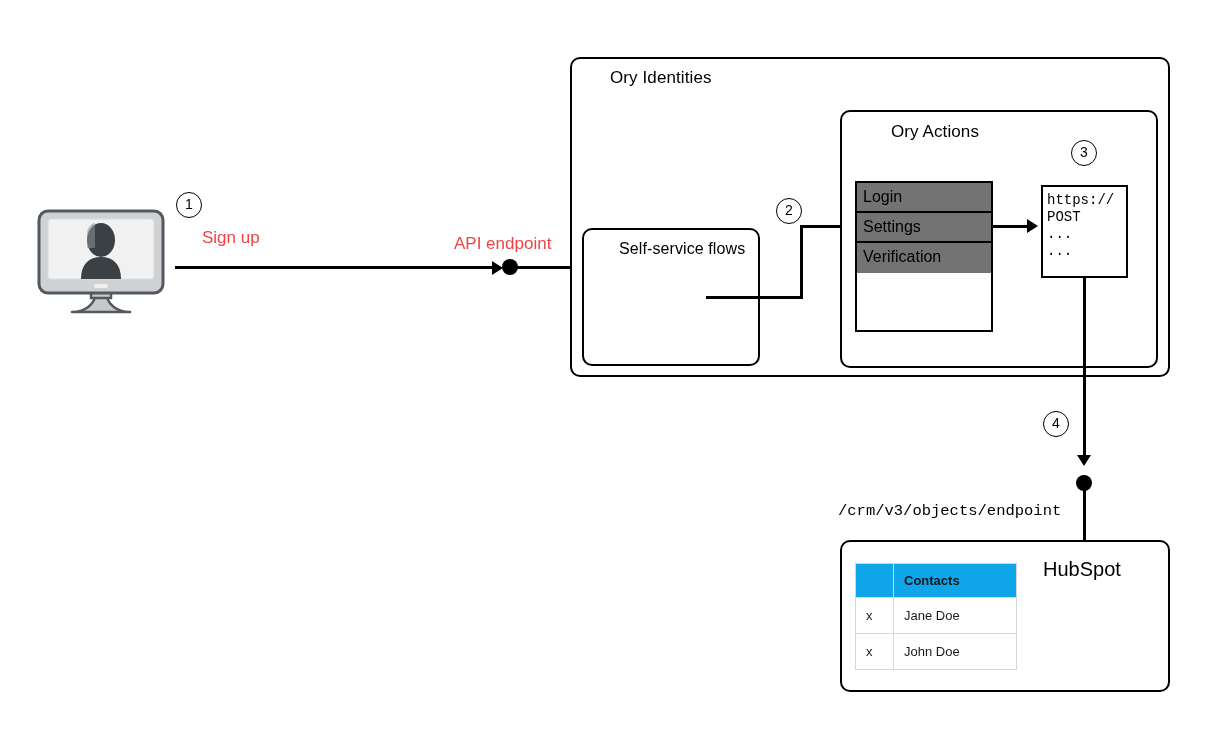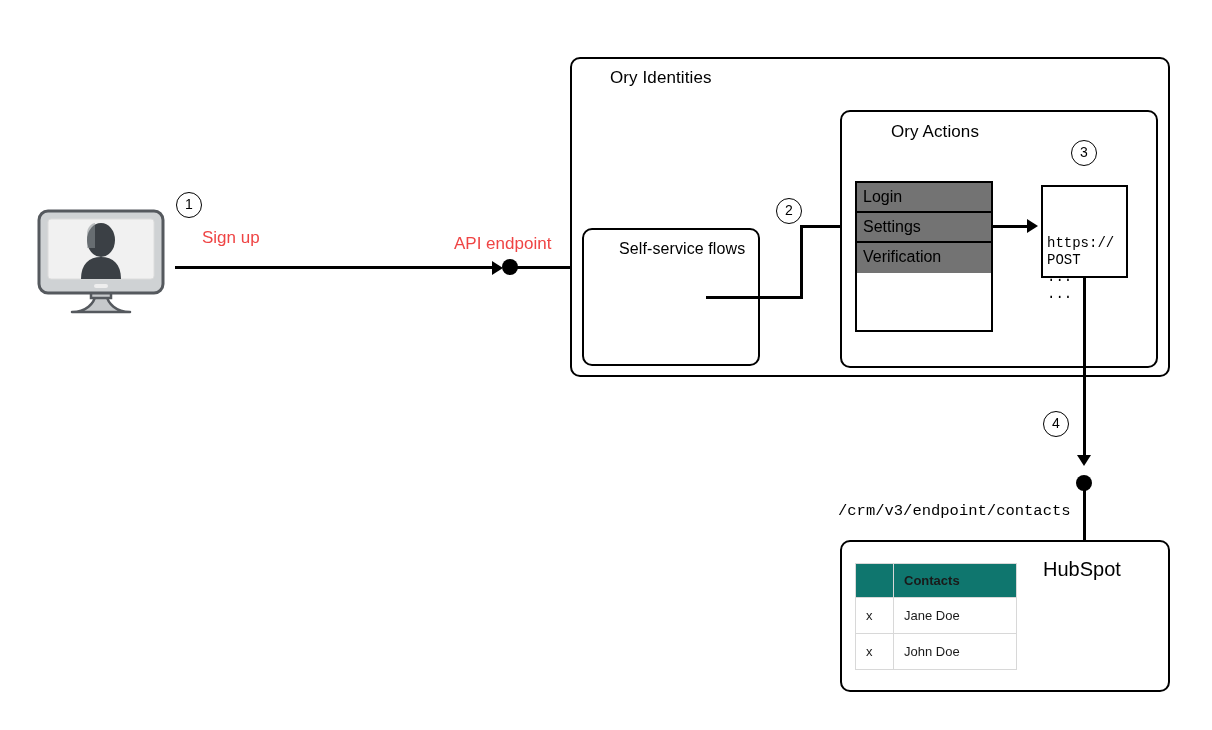--- a/index.html
+++ b/index.html
@@ -19,7 +19,7 @@
     background: #ffffff;
     overflow: hidden;
   }
-  .abs { position: absolute; margin-top: 43px; }
+  .abs { position: absolute; }
 
   
   .rbox {

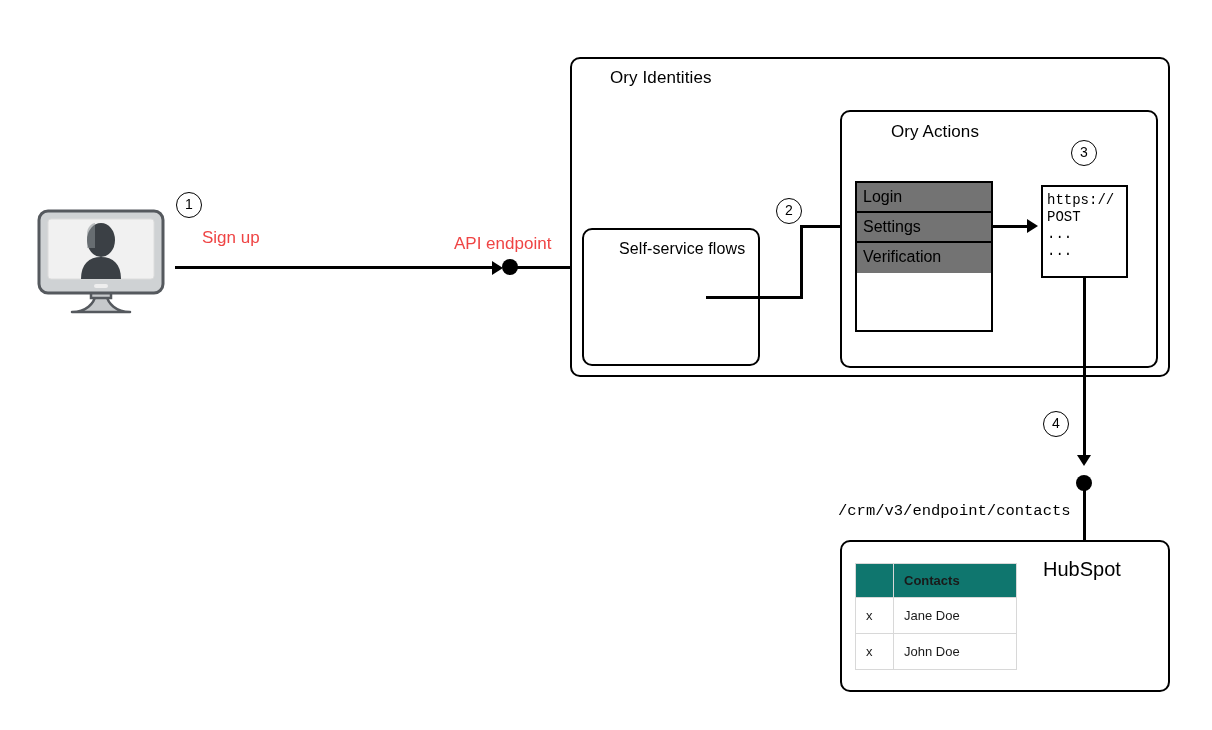--- a/index.html
+++ b/index.html
@@ -242,7 +242,7 @@
   <div class="dot" style="left:1076px; top:475px;"></div>
   <div class="vline" style="left:1083px; top:489px; height:52px;"></div>
 
-  <div class="pathlabel" style="left:838px; top:502px;">/crm/v3/endpoint/contacts</div>
+  <div class="pathlabel" style="left:838px; top:502px;">/crm/v3/objects/endpoint</div>
 
   <div class="rbox" style="left:840px; top:540px; width:330px; height:152px;"></div>
   <div class="hubspot-label" style="left:1043px; top:558px;">HubSpot</div>

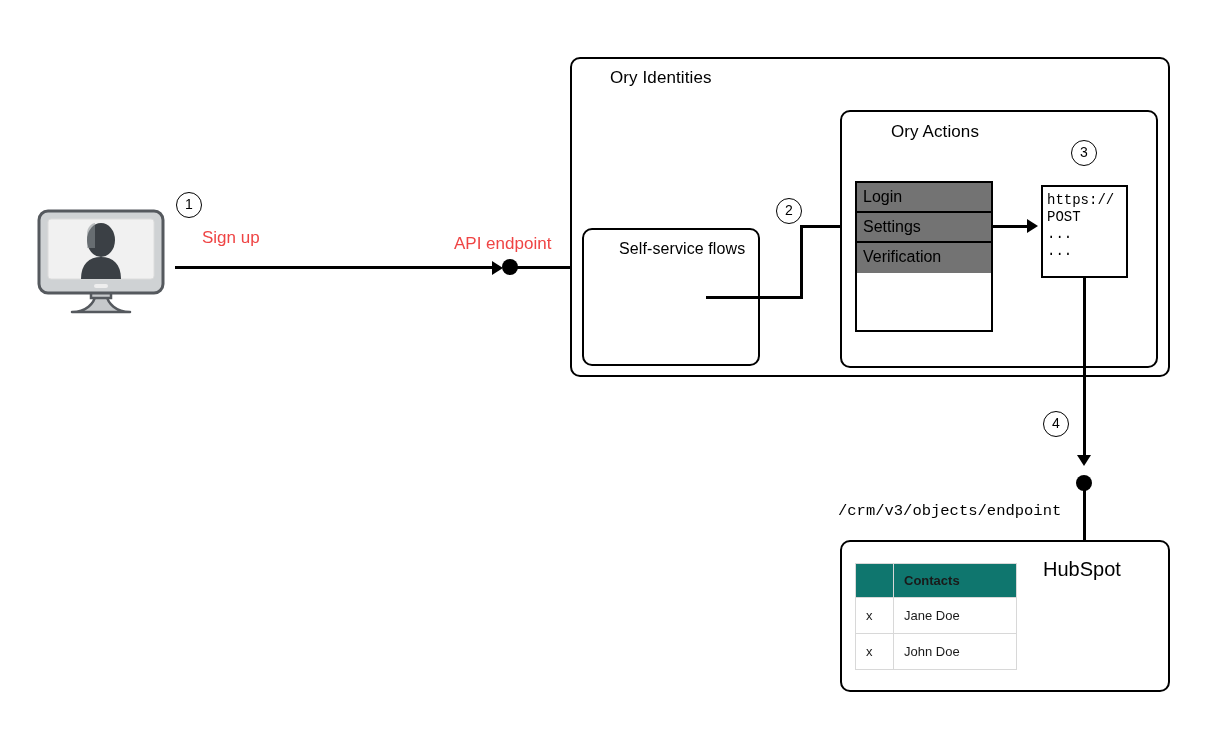--- a/index.html
+++ b/index.html
@@ -145,7 +145,7 @@
     font-weight: normal;
   }
   .ctable thead th {
-    background: #0f766e;
+    background: #0ea5e9;
     font-weight: bold;
     height: 34px;
     padding: 0 10px;

